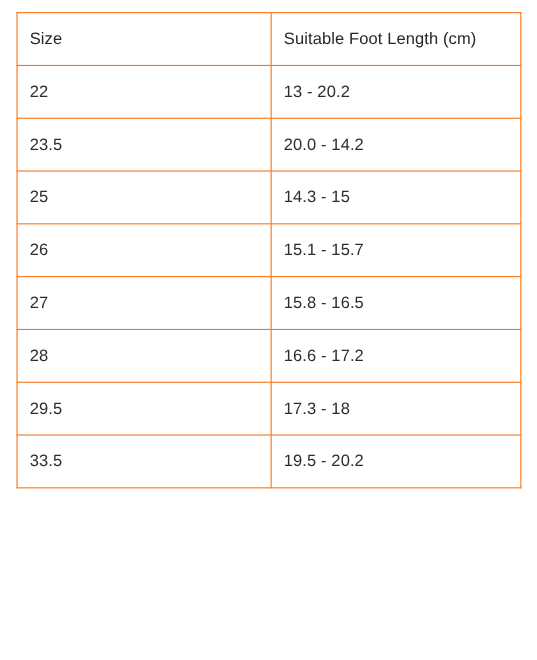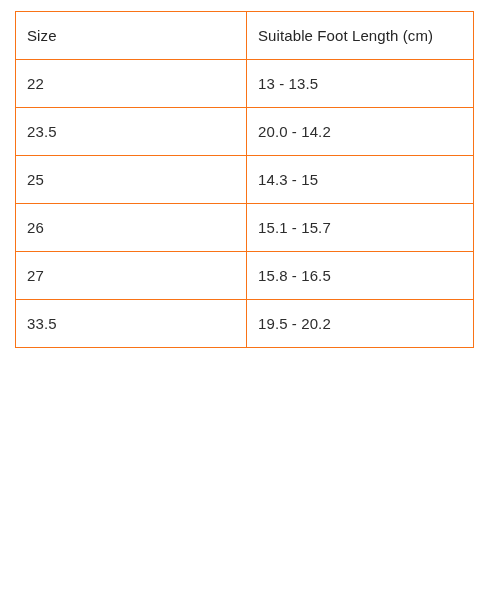--- a/index.html
+++ b/index.html
@@ -74,7 +74,7 @@
     <tbody>
       <tr>
         <td>22</td>
-        <td>13 - 13.5</td>
+        <td>13 - 20.2</td>
       </tr>
       <tr>
         <td>23.5</td>

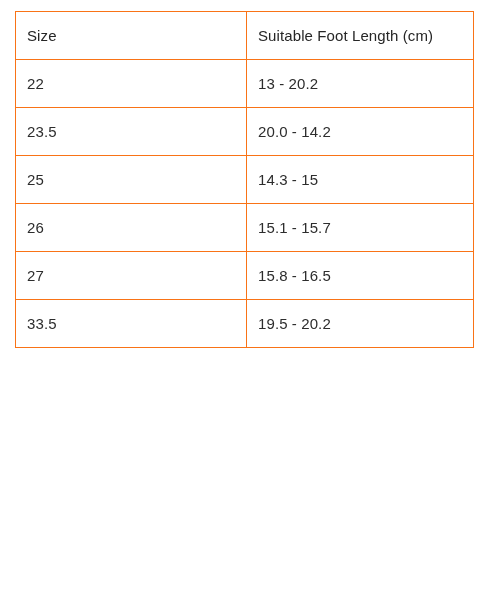--- a/index.html
+++ b/index.html
@@ -93,6 +93,10 @@
         <td>15.8 - 16.5</td>
       </tr>
       <tr>
+        <td>28</td>
+        <td>16.6 - 17.2</td>
+      </tr>
+      <tr>
         <td>33.5</td>
         <td>19.5 - 20.2</td>
       </tr>

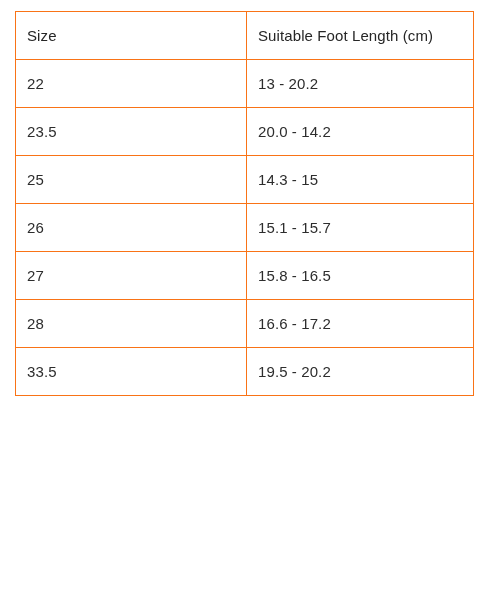--- a/index.html
+++ b/index.html
@@ -97,6 +97,10 @@
         <td>16.6 - 17.2</td>
       </tr>
       <tr>
+        <td>29.5</td>
+        <td>17.3 - 18</td>
+      </tr>
+      <tr>
         <td>33.5</td>
         <td>19.5 - 20.2</td>
       </tr>

